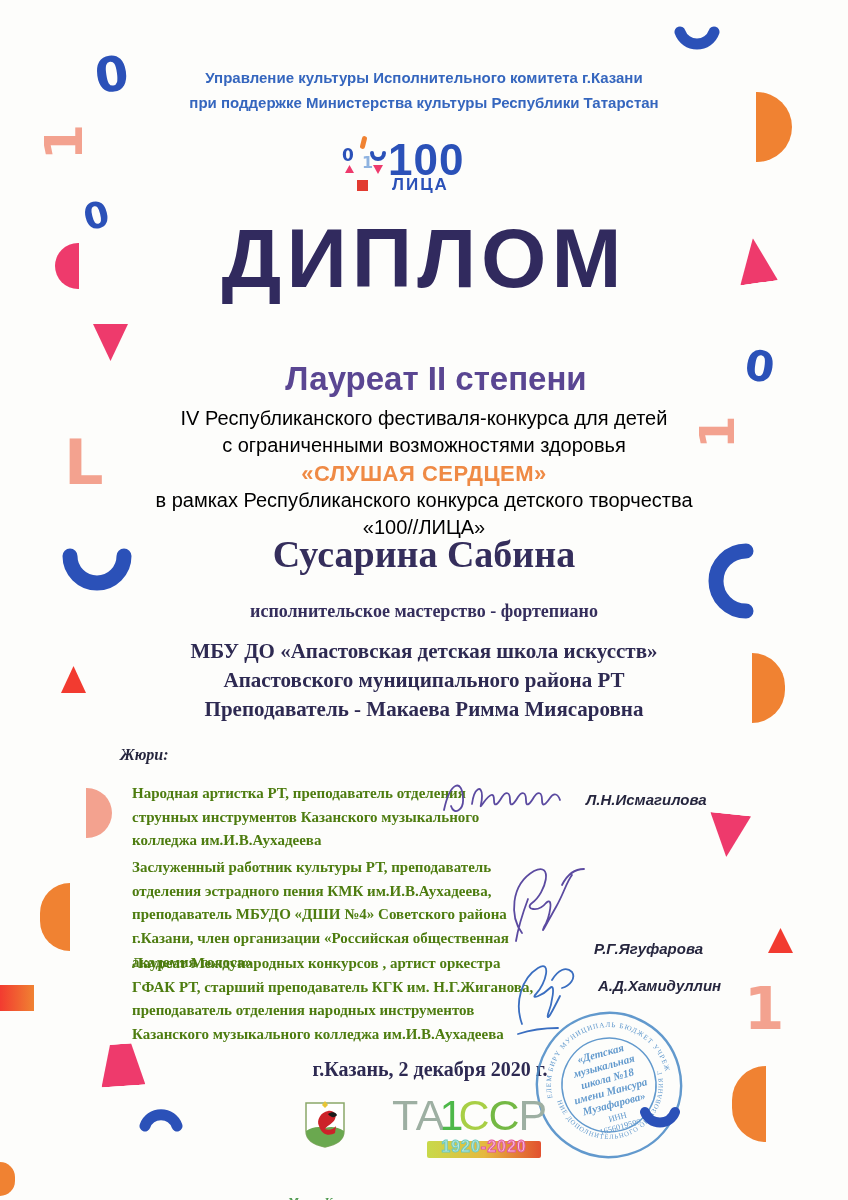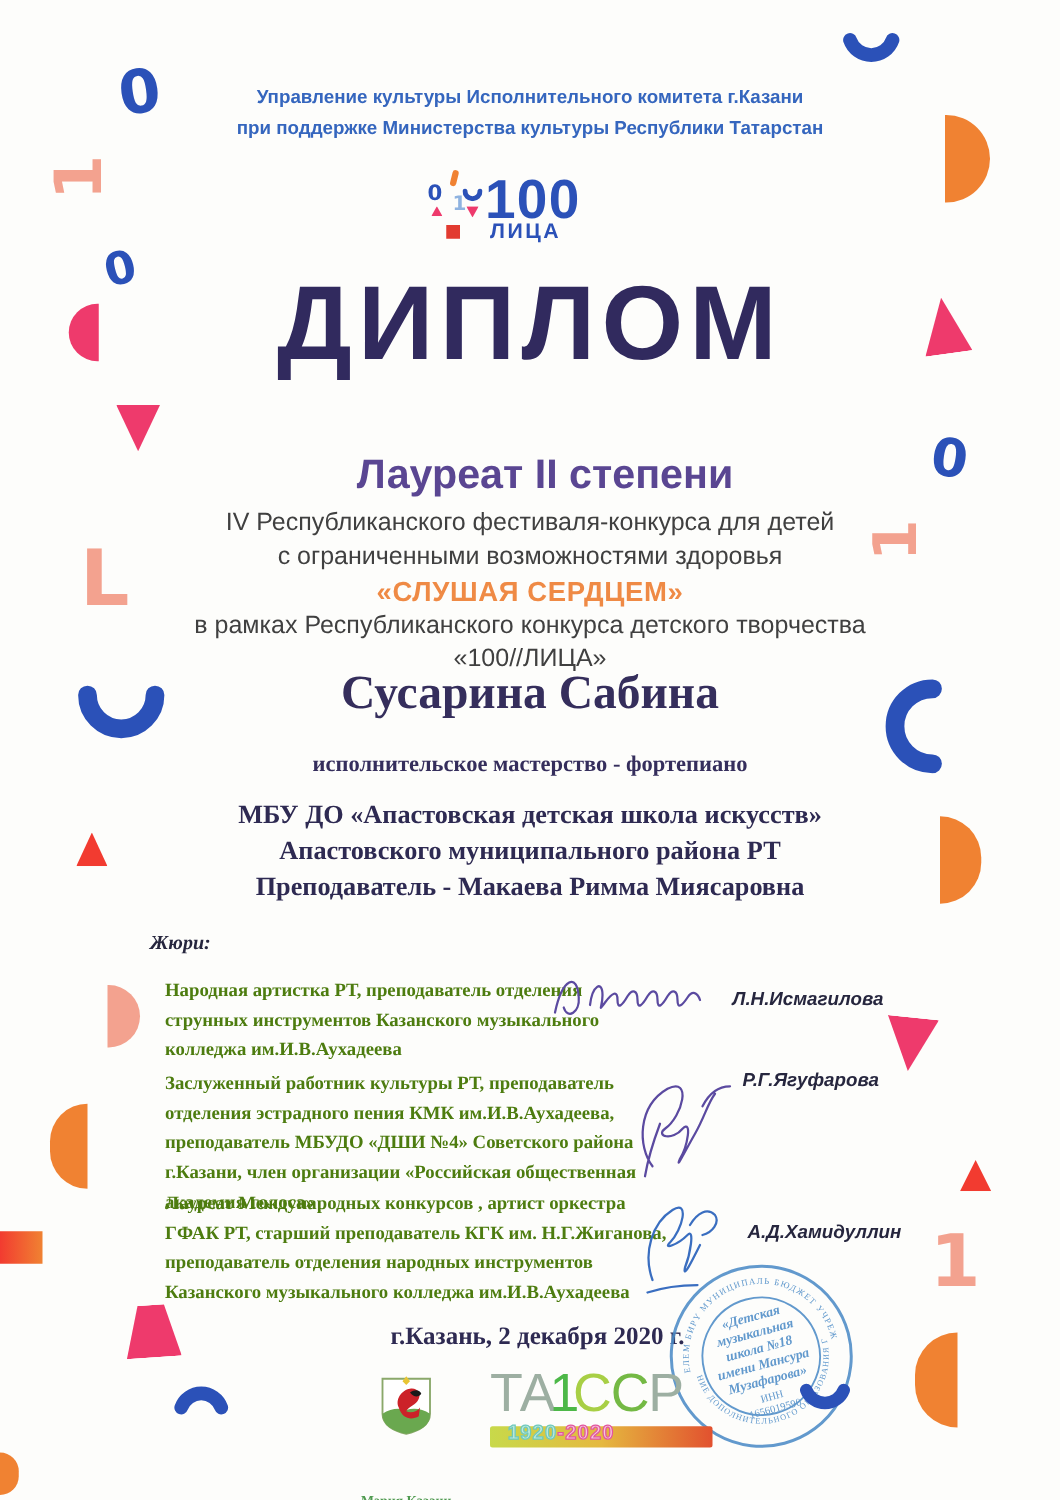--- a/index.html
+++ b/index.html
@@ -10,7 +10,7 @@
   .hdr{color:#3566be;font-size:15px;font-weight:600;line-height:1.65;}
   .diploma{color:#312a5e;font-size:84px;font-weight:700;letter-spacing:5px;}
   .degree{color:#5a4692;font-size:33px;font-weight:700;padding-left:12px;}
-  .body-line{color:#404040;font-size:20px;font-weight:500;}
+  .body-line{color:#000000;font-size:20px;font-weight:500;}
   .fest{color:#ef8a45;font-size:22px;font-weight:700;letter-spacing:.5px;}
   .serif{font-family:"Liberation Serif",serif;}
   .rname{color:#352e5c;font-size:38px;font-weight:700;}

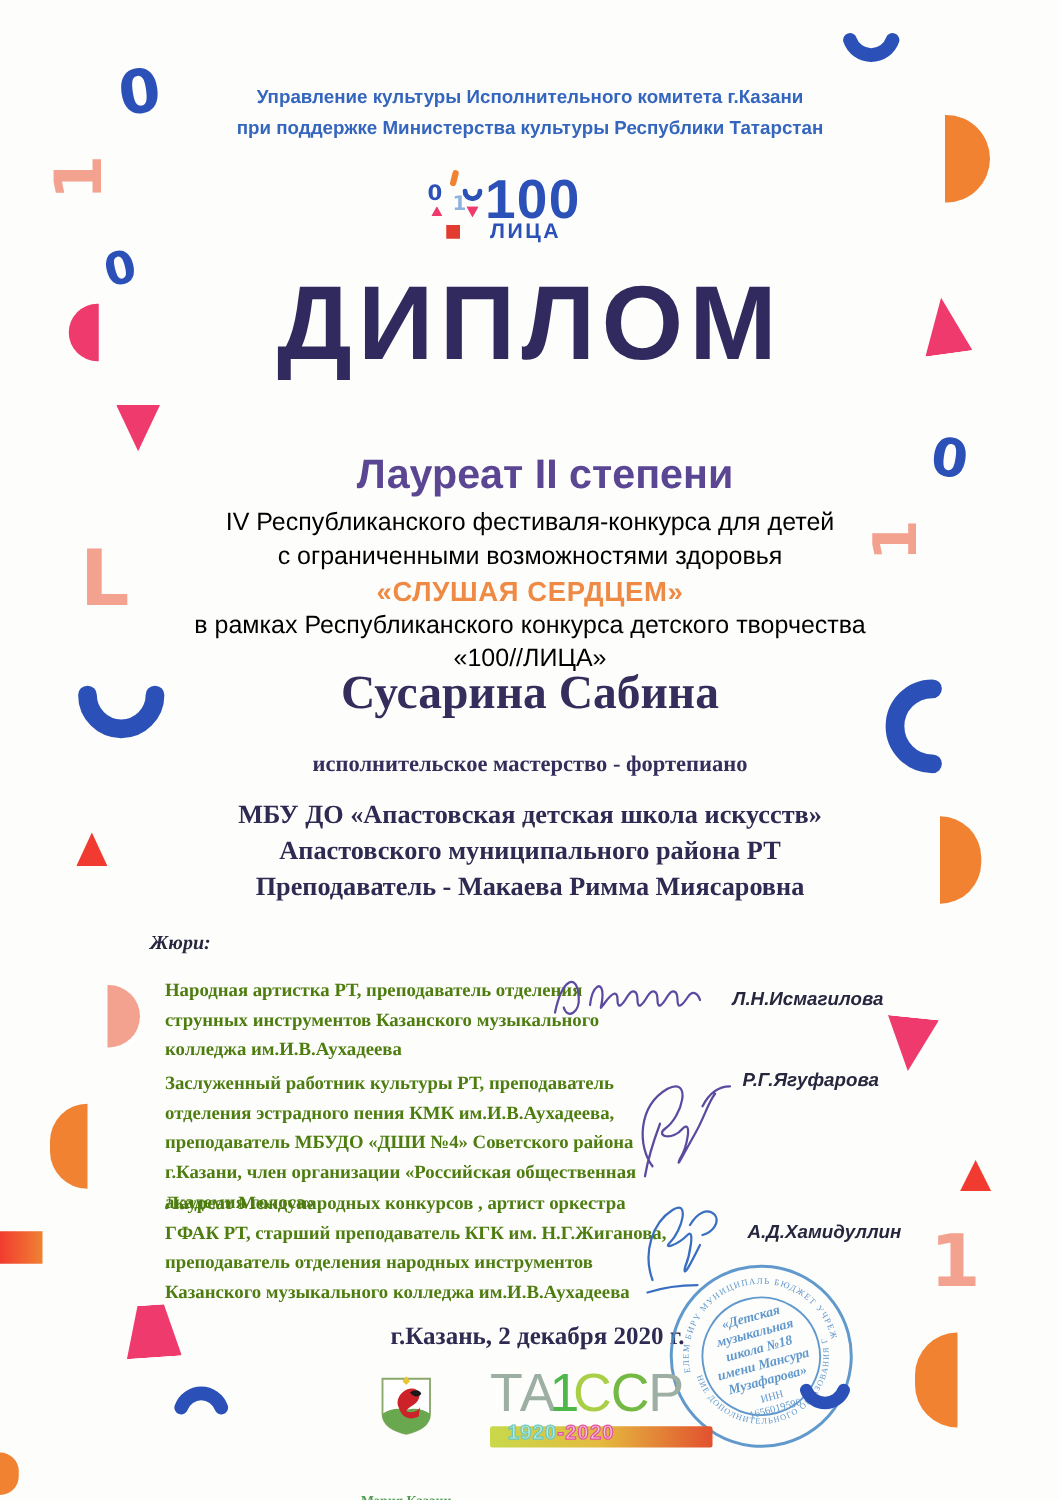--- a/index.html
+++ b/index.html
@@ -132,7 +132,7 @@
   <svg class="deco" style="left:492px;top:855px;" width="112" height="96" viewBox="0 0 112 96">
     <path d="M30,78 C18,62 18,30 42,16 C62,6 54,38 40,48 C32,54 46,58 54,48 C62,40 58,62 52,72 C48,82 56,66 64,52 C72,38 74,28 80,20 M70,30 C76,18 84,14 92,14 M36,44 C30,60 26,74 24,86" fill="none" stroke="#5b4aa0" stroke-width="1.8" stroke-linecap="round"></path>
   </svg>
-  <div class="jury-n" style="left:594px;top:856px;">Р.Г.Ягуфарова</div>
+  <div class="jury-n" style="left:594px;top:940px;">Р.Г.Ягуфарова</div>
 
   <div class="serif jury-d" style="top:952px;">Лауреат Международных конкурсов , артист   оркестра ГФАК РТ, старший  преподаватель  КГК им. Н.Г.Жиганова, преподаватель  отделения народных инструментов Казанского музыкального  колледжа им.И.В.Аухадеева</div>
   <svg class="deco" style="left:500px;top:950px;" width="96" height="88" viewBox="0 0 96 88">

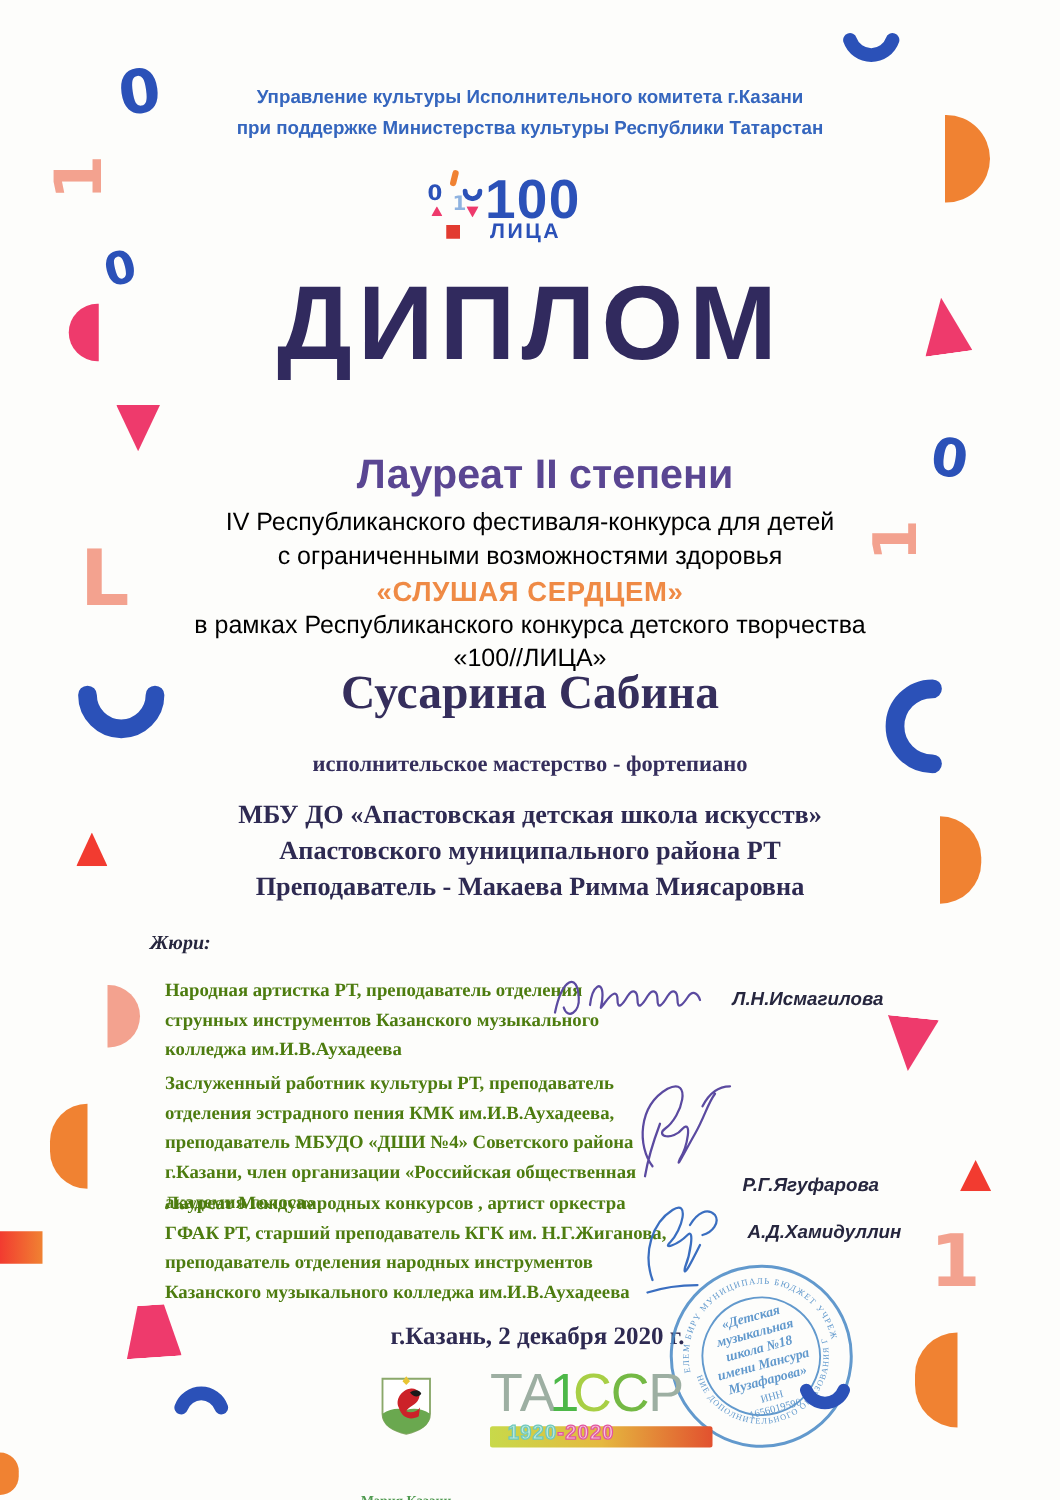--- a/index.html
+++ b/index.html
@@ -40,8 +40,8 @@
          font-family:"Liberation Sans",sans-serif;}
   .tassr span{font-weight:500;}
   .t-gray{color:#9dafa2;} .t-one{color:#4db848;font-weight:700;} .t-c1{color:#a8cf45;} .t-c2{color:#74b944;}
-  .years-bar{position:absolute;left:392px;top:1141px;width:130px;height:17px;
-             background:linear-gradient(90deg,#c8d94a,#e5b93f,#e2512f);border-radius:2px;padding-left:48px;}
+  .years-bar{position:absolute;left:427px;top:1141px;width:114px;height:17px;
+             background:linear-gradient(90deg,#c8d94a,#e5b93f,#e2512f);border-radius:2px;}
   .years-txt{position:absolute;left:0;top:-3px;width:114px;text-align:center;font-size:16px;font-weight:700;letter-spacing:1px;}
   .y1{color:#bfe9df;-webkit-text-stroke:1px #6fc9bc;}
   .y2{color:#f6c3dc;-webkit-text-stroke:1px #e2569d;}

